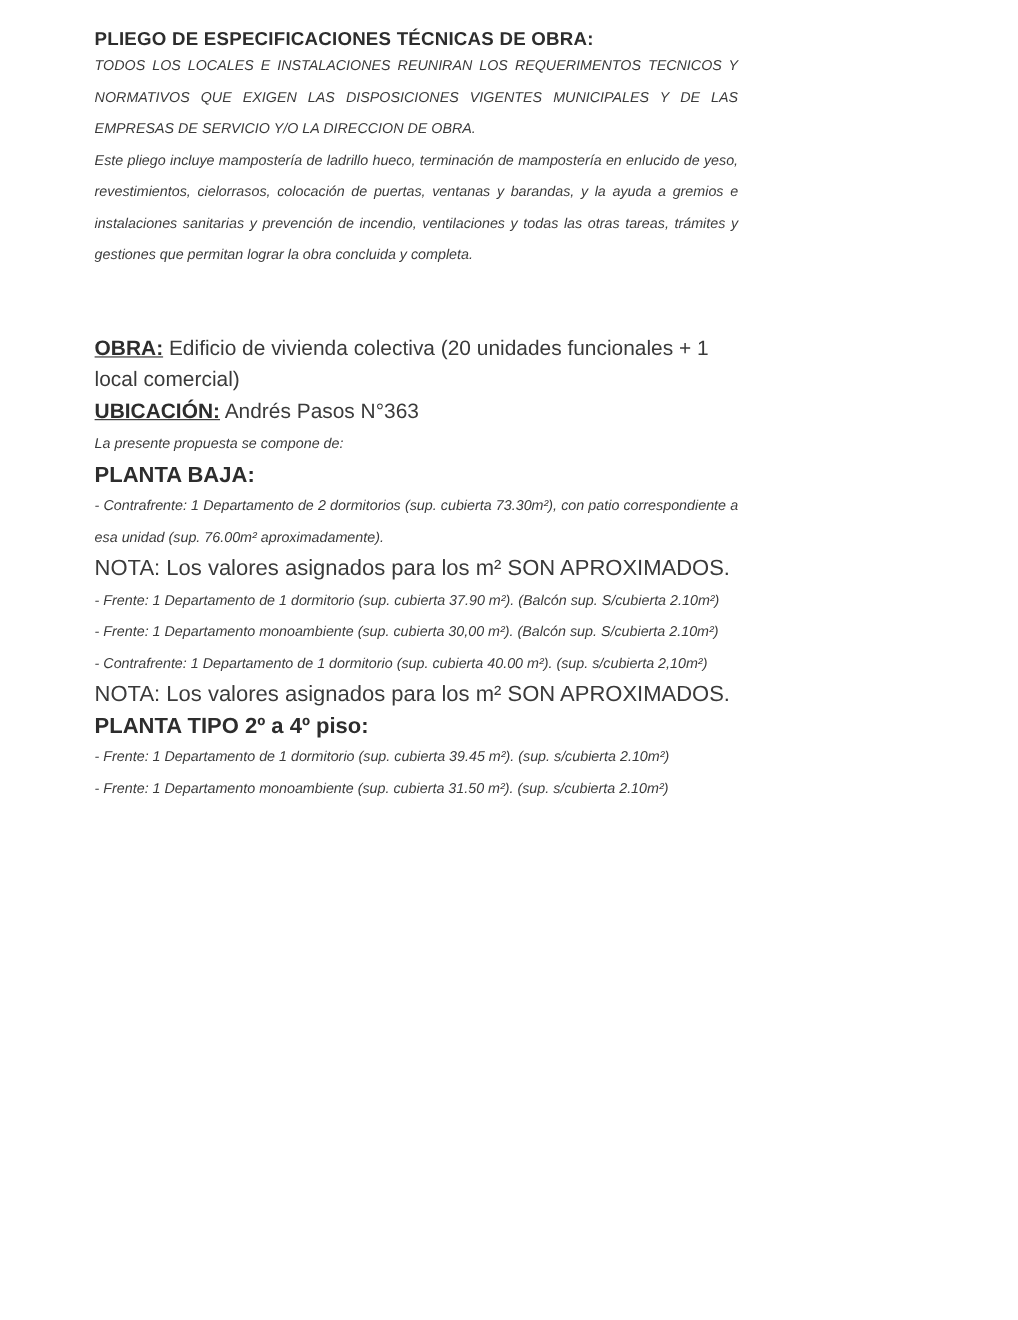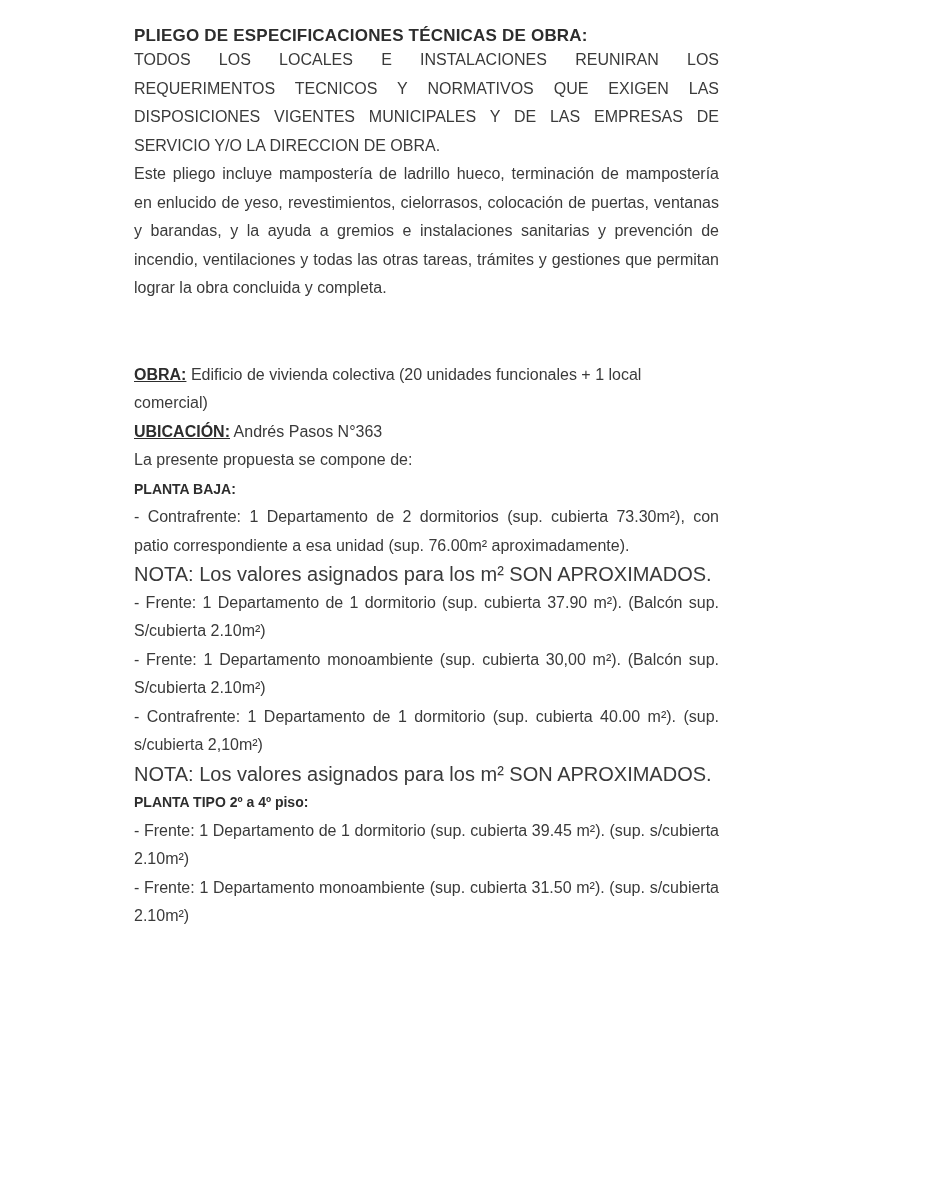--- a/index.html
+++ b/index.html
@@ -16,7 +16,6 @@
     width: 755px;
     height: 1200px;
     padding: 26px 84px 0 86px;
-    margin-left: 48px;
   }
   .doc-title {
     font-size: 17px;

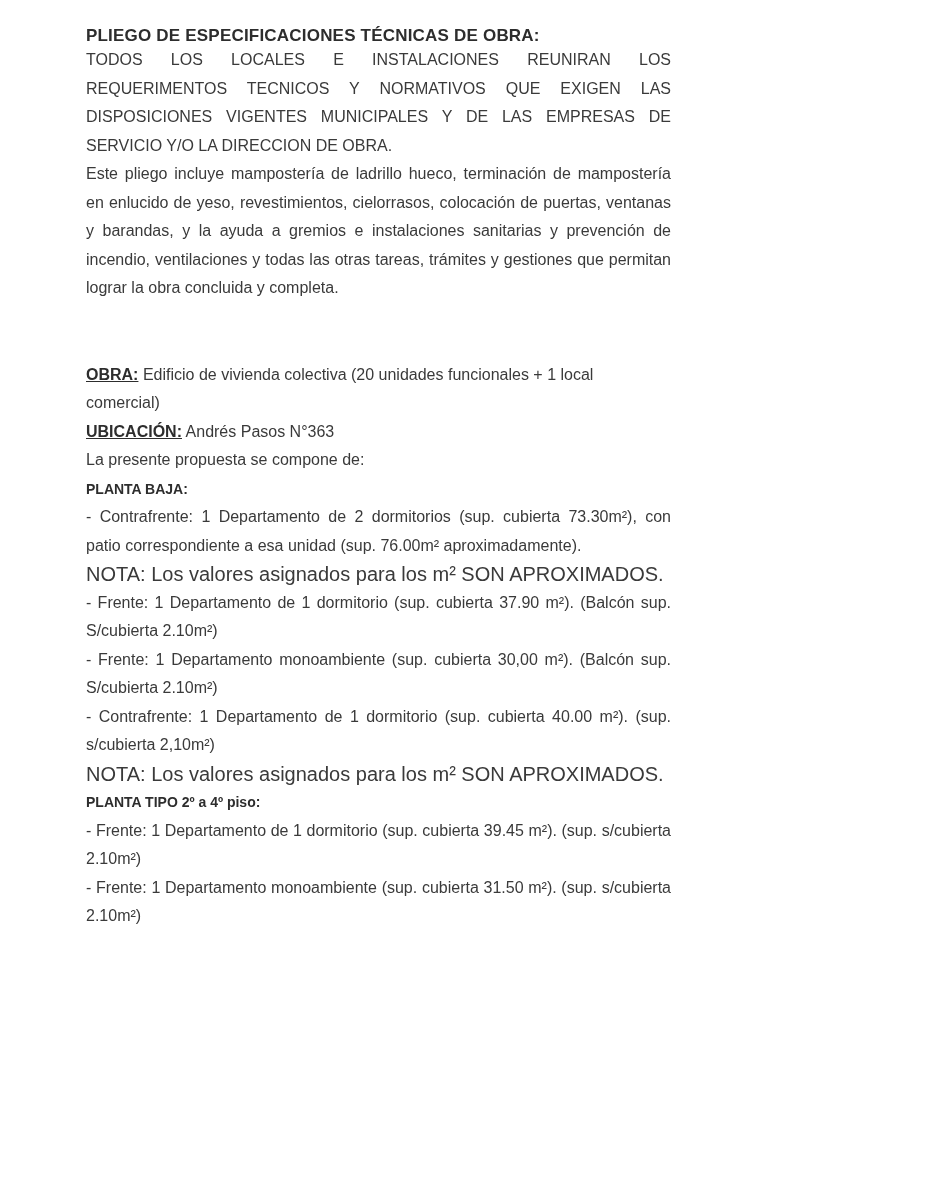--- a/index.html
+++ b/index.html
@@ -25,10 +25,11 @@
     margin: 0;
   }
   p.body-text {
-    font-size: 16px;
+    font-size: 13px;
     line-height: 28.5px;
     text-align: justify;
     margin: 0;
+    font-style: italic;
   }
   .gap-1 { margin-top: 28px; }   
   .gap-2 { margin-top: 60px; }   

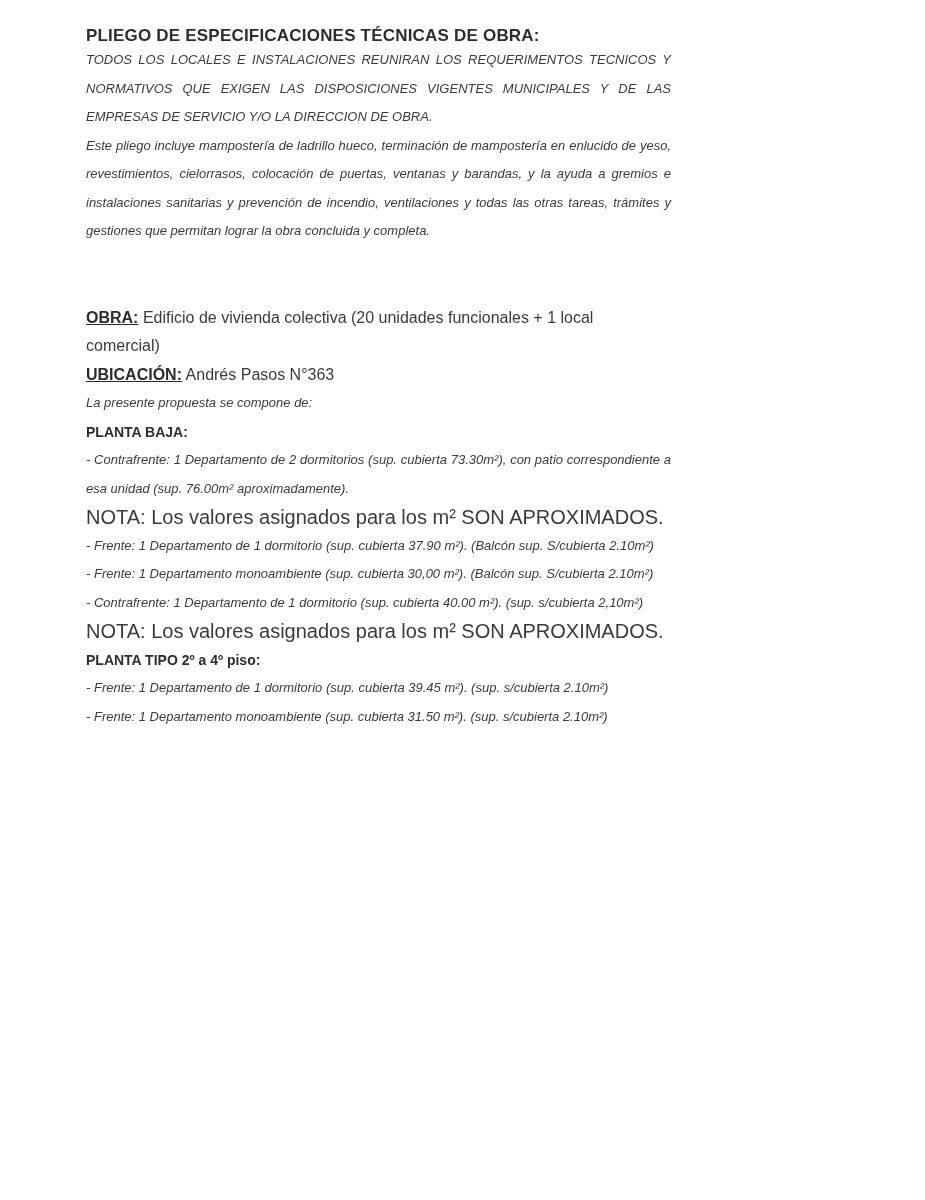--- a/index.html
+++ b/index.html
@@ -35,7 +35,7 @@
   .gap-2 { margin-top: 60px; }   
   .info-block { margin-top: 58px; }
   .info-line {
-    font-size: 16px;
+    font-size: 19px;
     line-height: 28.5px;
     margin: 0;
   }

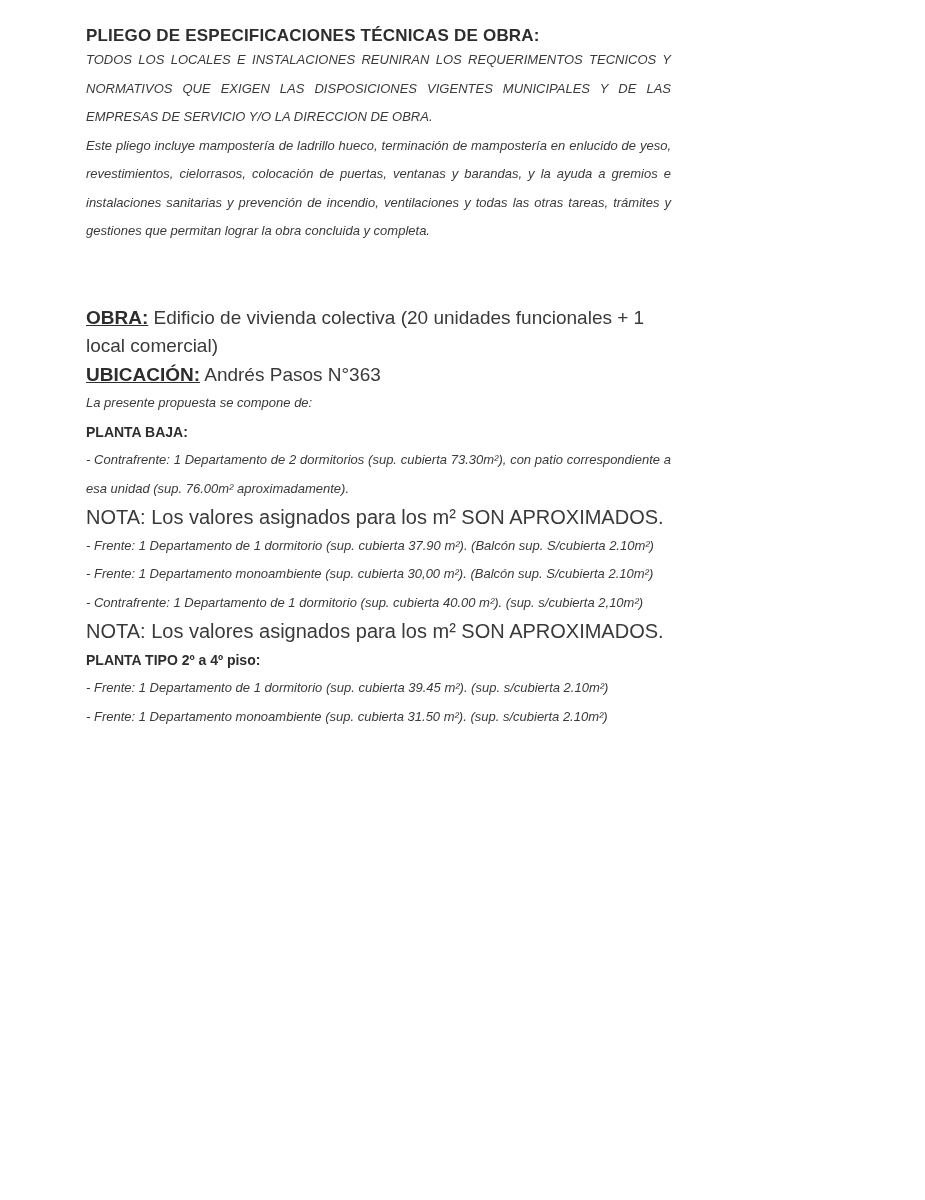--- a/index.html
+++ b/index.html
@@ -45,7 +45,7 @@
     color: #2d2d2d;
   }
   .section-heading {
-    font-size: 14px;
+    font-size: 20px;
     font-weight: bold;
     color: #2d2d2d;
     line-height: 28.5px;

